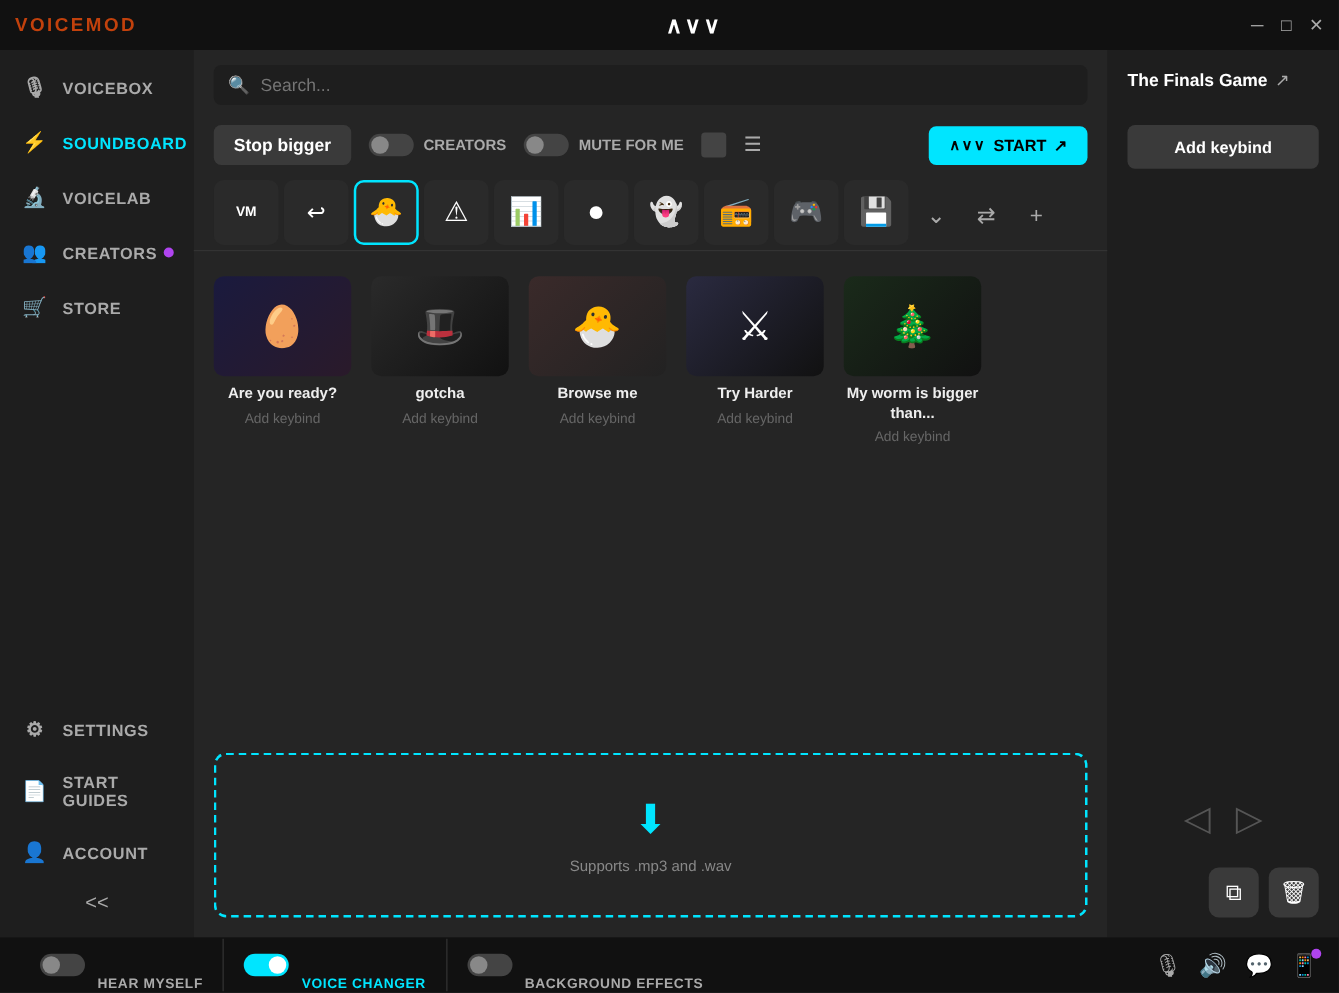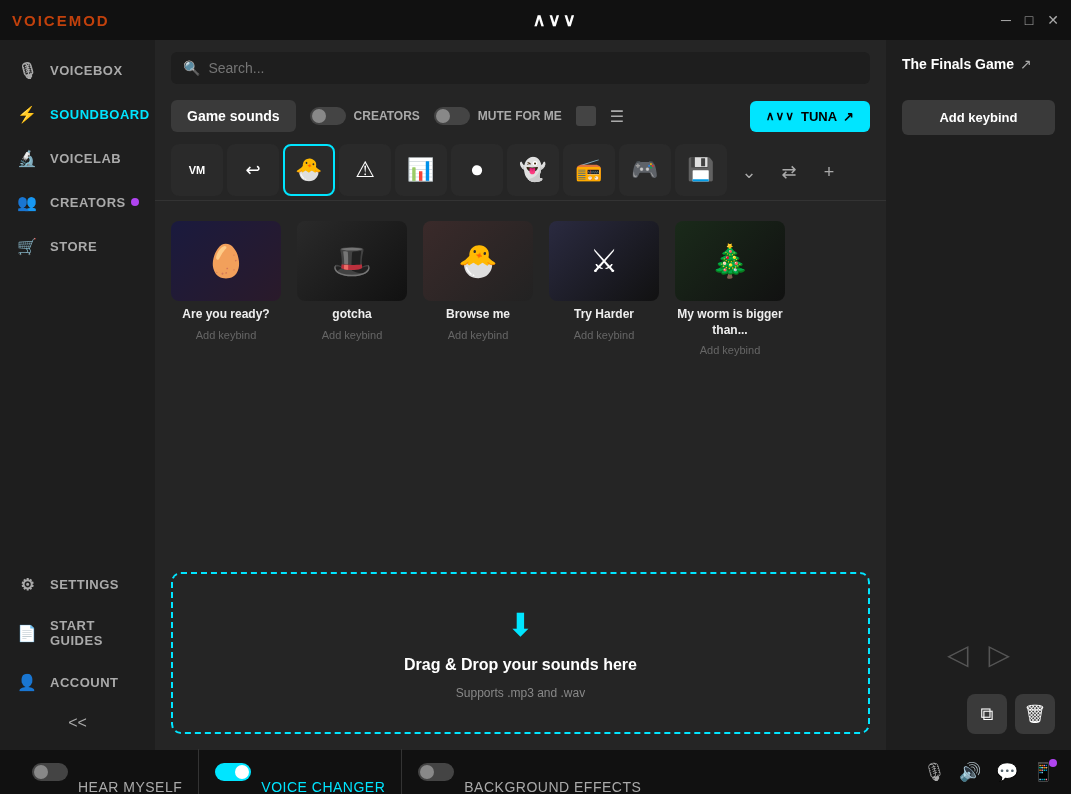--- a/index.html
+++ b/index.html
@@ -474,7 +474,7 @@
     </div>
 
     <div class="controls-bar">
-      <button class="stop-sounds-btn">Game sounds</button>
+      <button class="stop-sounds-btn">Stop bigger</button>
 
       <div class="toggle-group">
         <div class="toggle">

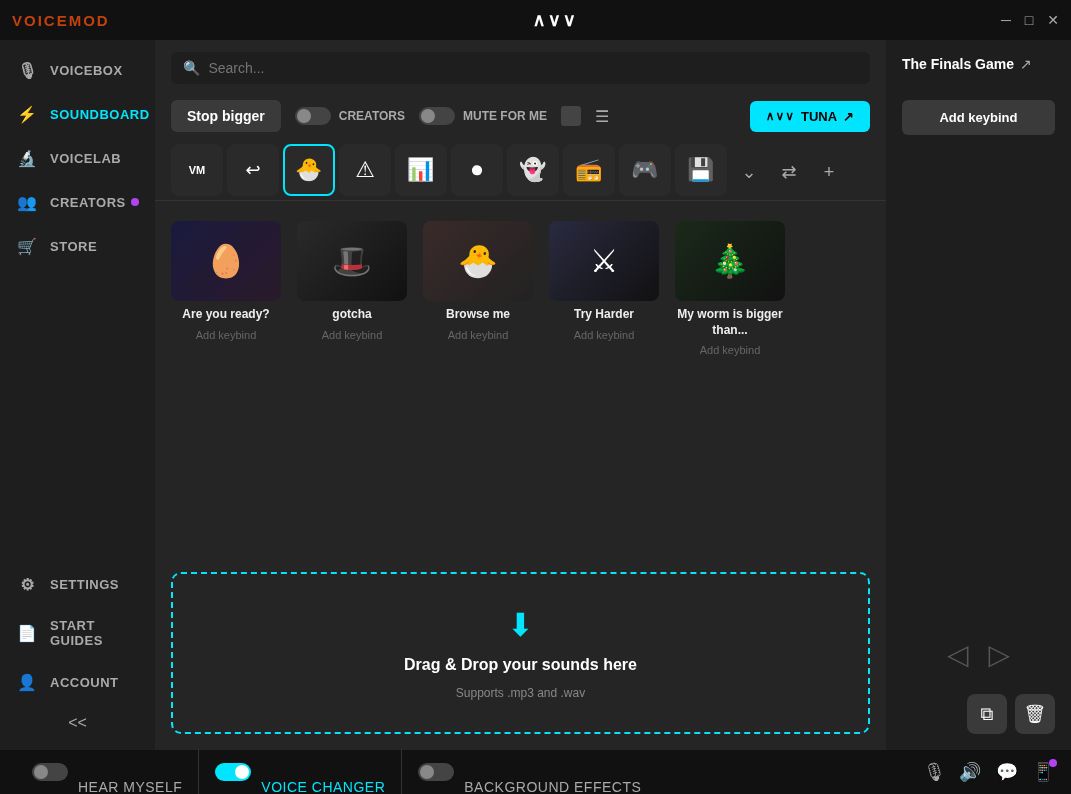--- a/index.html
+++ b/index.html
@@ -495,7 +495,7 @@
 
       <button class="tuna-btn">
         <span style="font-weight:900;font-size:12px;letter-spacing:1px;">∧∨∨</span>
-        <span>TUNA</span>
+        <span>START</span>
         <span>↗</span>
       </button>
     </div>

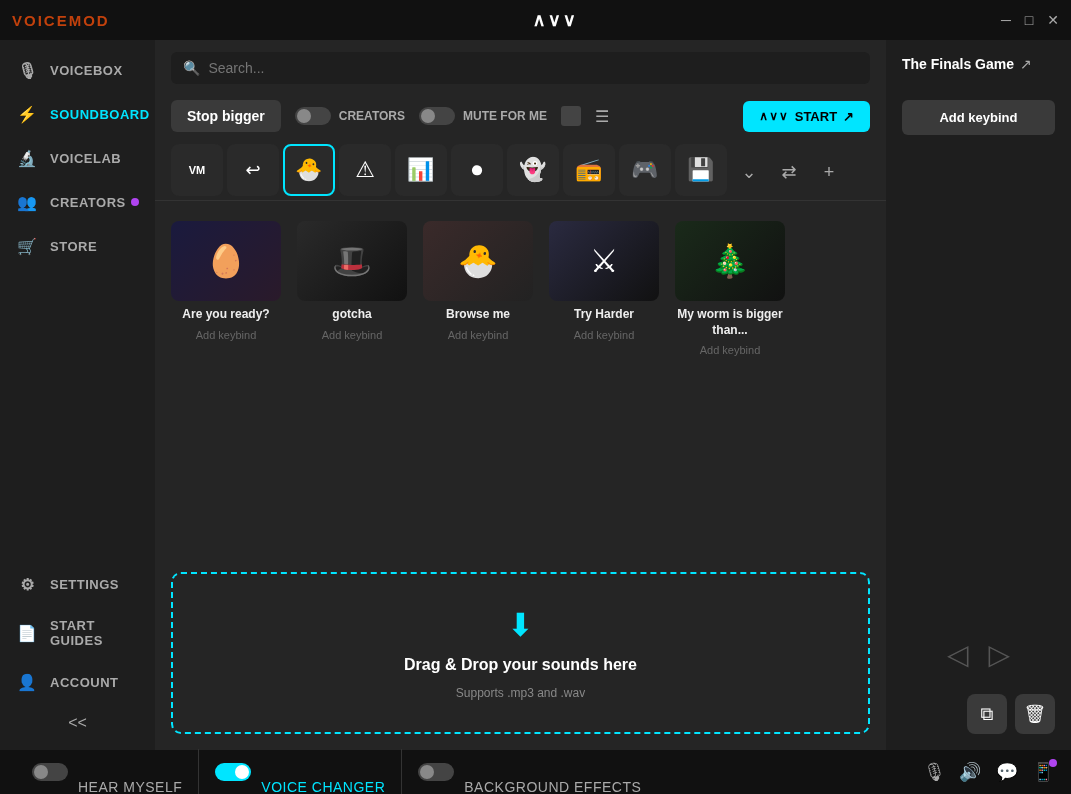--- a/index.html
+++ b/index.html
@@ -556,7 +556,6 @@
 
     <div class="drop-zone">
       <span class="drop-icon">⬇</span>
-      <span class="drop-title">Drag &amp; Drop your sounds here</span>
       <span class="drop-sub">Supports .mp3 and .wav</span>
     </div>
 

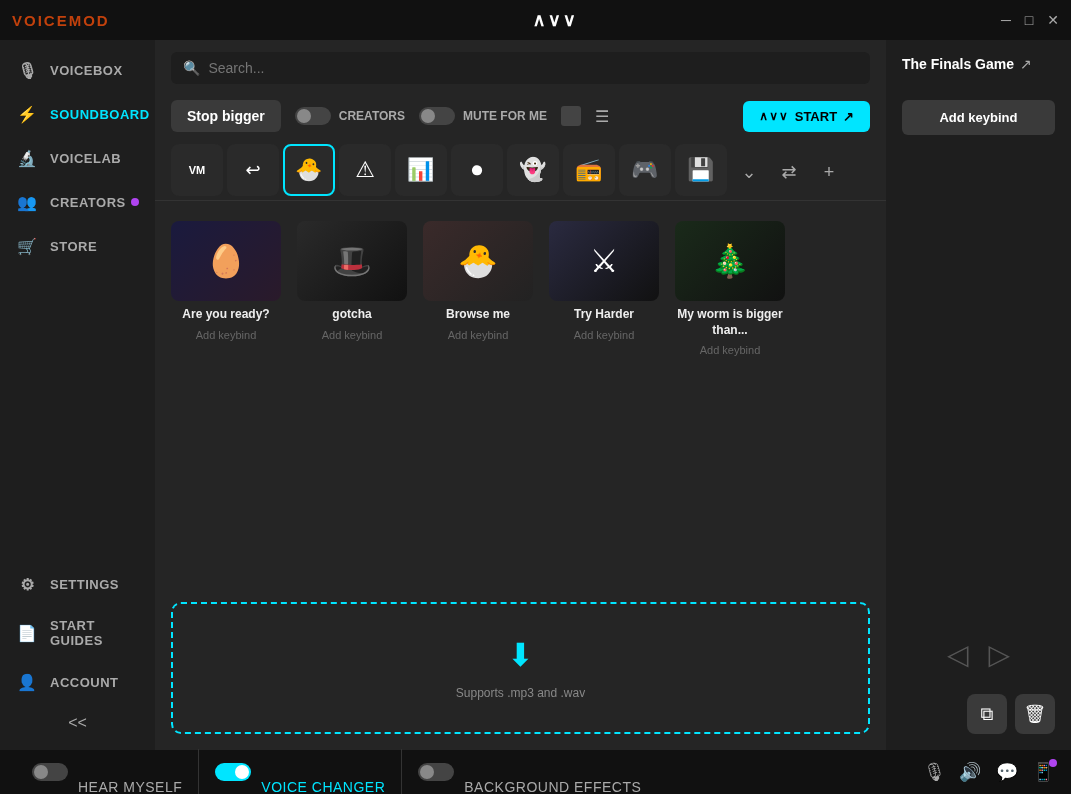--- a/index.html
+++ b/index.html
@@ -367,8 +367,8 @@
       border-right: 1px solid #333;
     }
     .bottom-label {
-      font-size: 14px;
-      font-weight: 400;
+      font-size: 11px;
+      font-weight: 700;
       color: #aaa;
       letter-spacing: 0.5px;
       margin-top: 30px;

